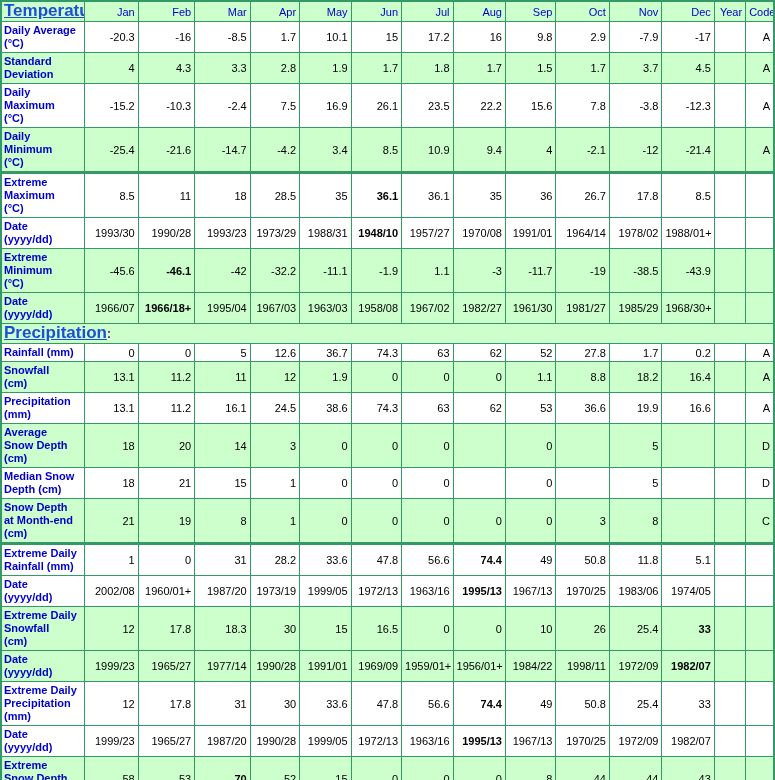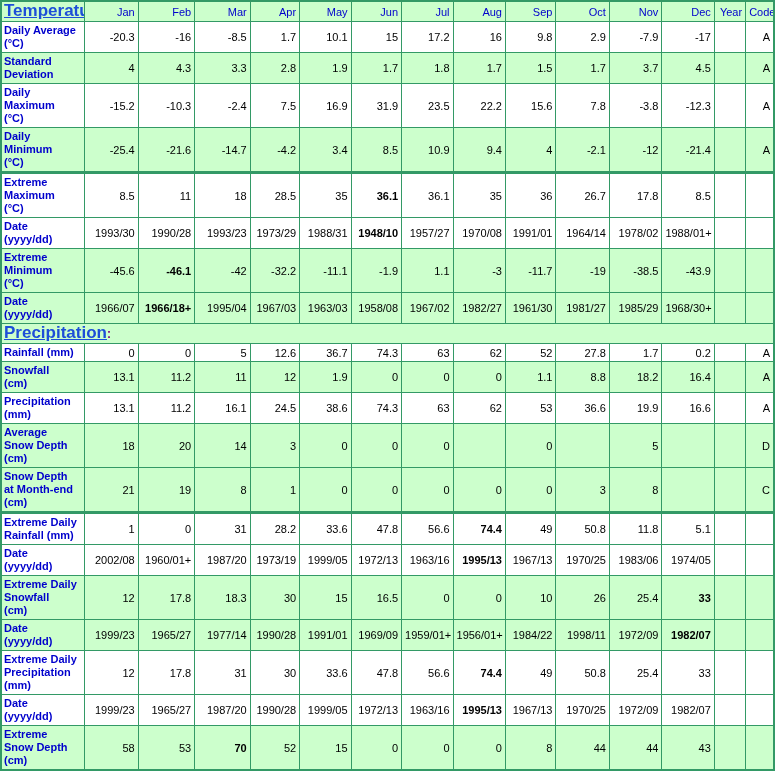--- a/index.html
+++ b/index.html
@@ -101,7 +101,7 @@
         <td class="val">-2.4</td>
         <td class="val">7.5</td>
         <td class="val">16.9</td>
-        <td class="val">31.9</td>
+        <td class="val">26.1</td>
         <td class="val">23.5</td>
         <td class="val">22.2</td>
         <td class="val">15.6</td>

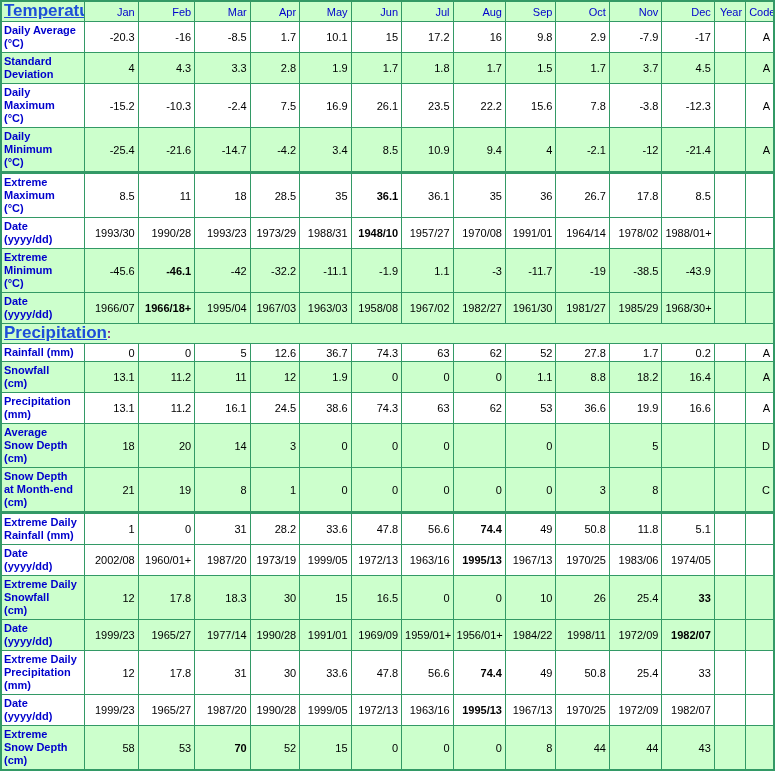--- a/index.html
+++ b/index.html
@@ -267,6 +267,23 @@
         <td class="val"></td>
         <td class="val">D</td>
       </tr>
+      <tr class="w">
+        <td class="lbl">Median Snow<br>Depth (cm)</td>
+        <td class="val">18</td>
+        <td class="val">21</td>
+        <td class="val">15</td>
+        <td class="val">1</td>
+        <td class="val">0</td>
+        <td class="val">0</td>
+        <td class="val">0</td>
+        <td class="val"></td>
+        <td class="val">0</td>
+        <td class="val"></td>
+        <td class="val">5</td>
+        <td class="val"></td>
+        <td class="val"></td>
+        <td class="val">D</td>
+      </tr>
       <tr class="g">
         <td class="lbl">Snow Depth<br>at Month-end<br>(cm)</td>
         <td class="val">21</td>

